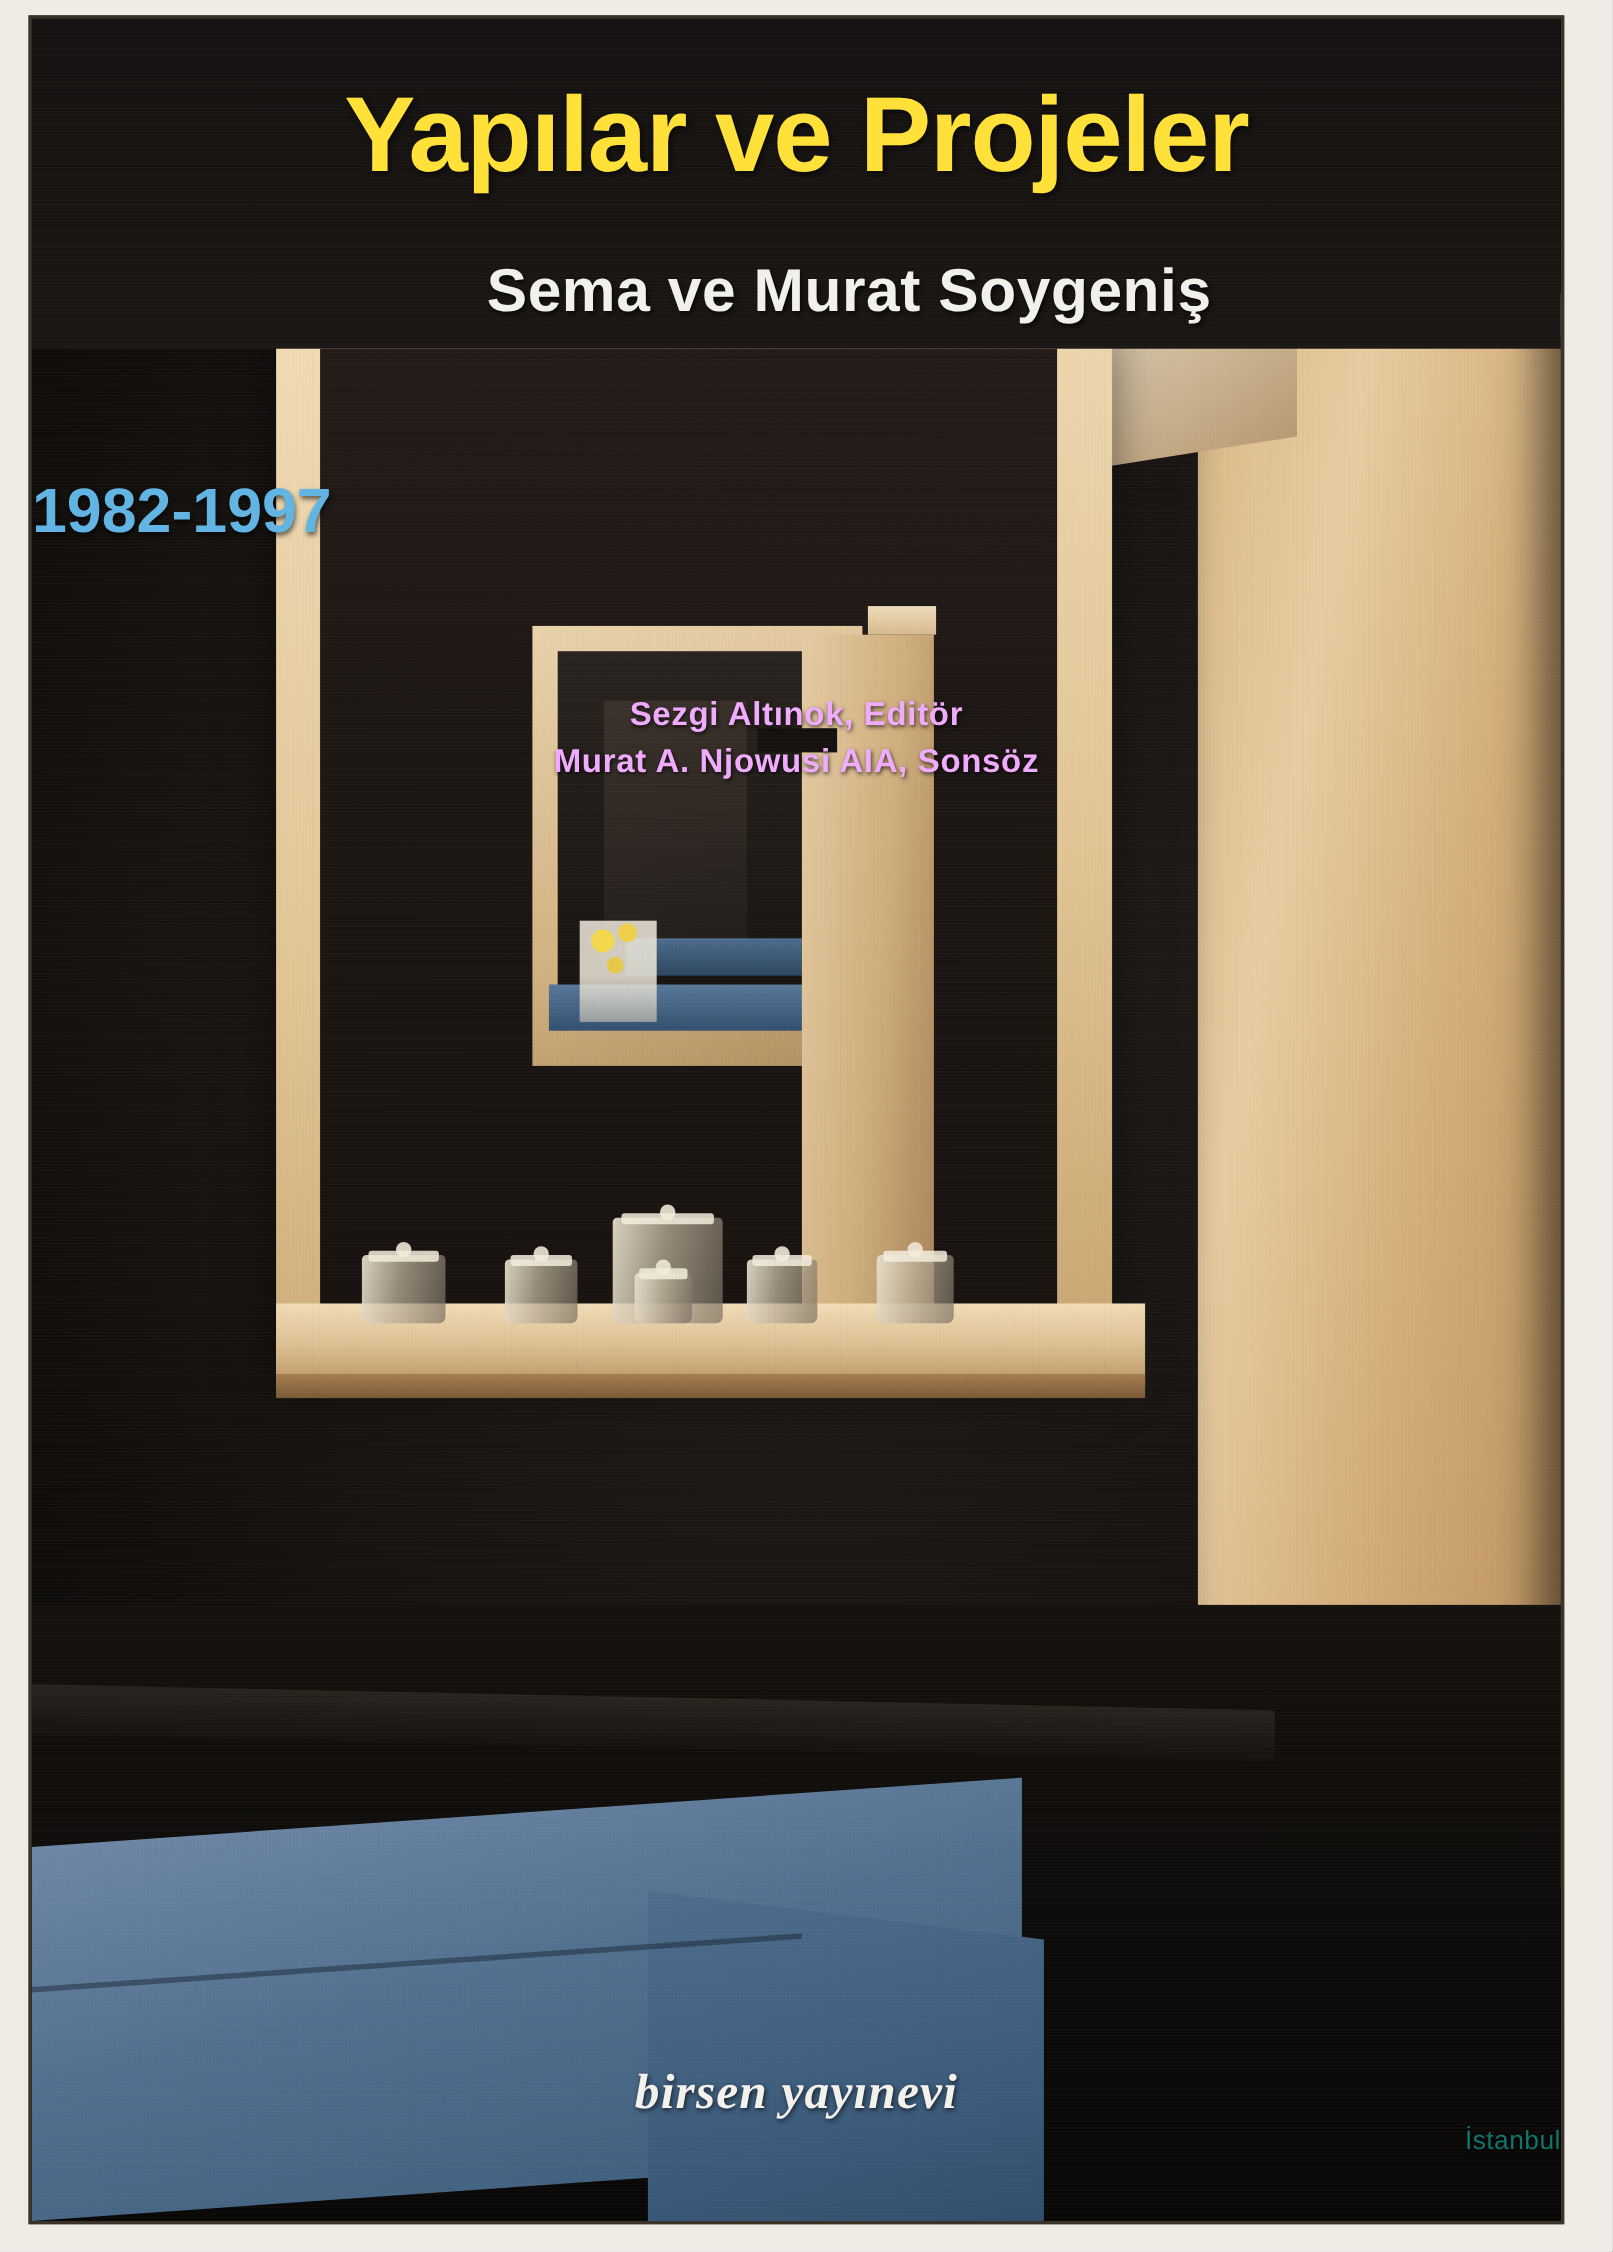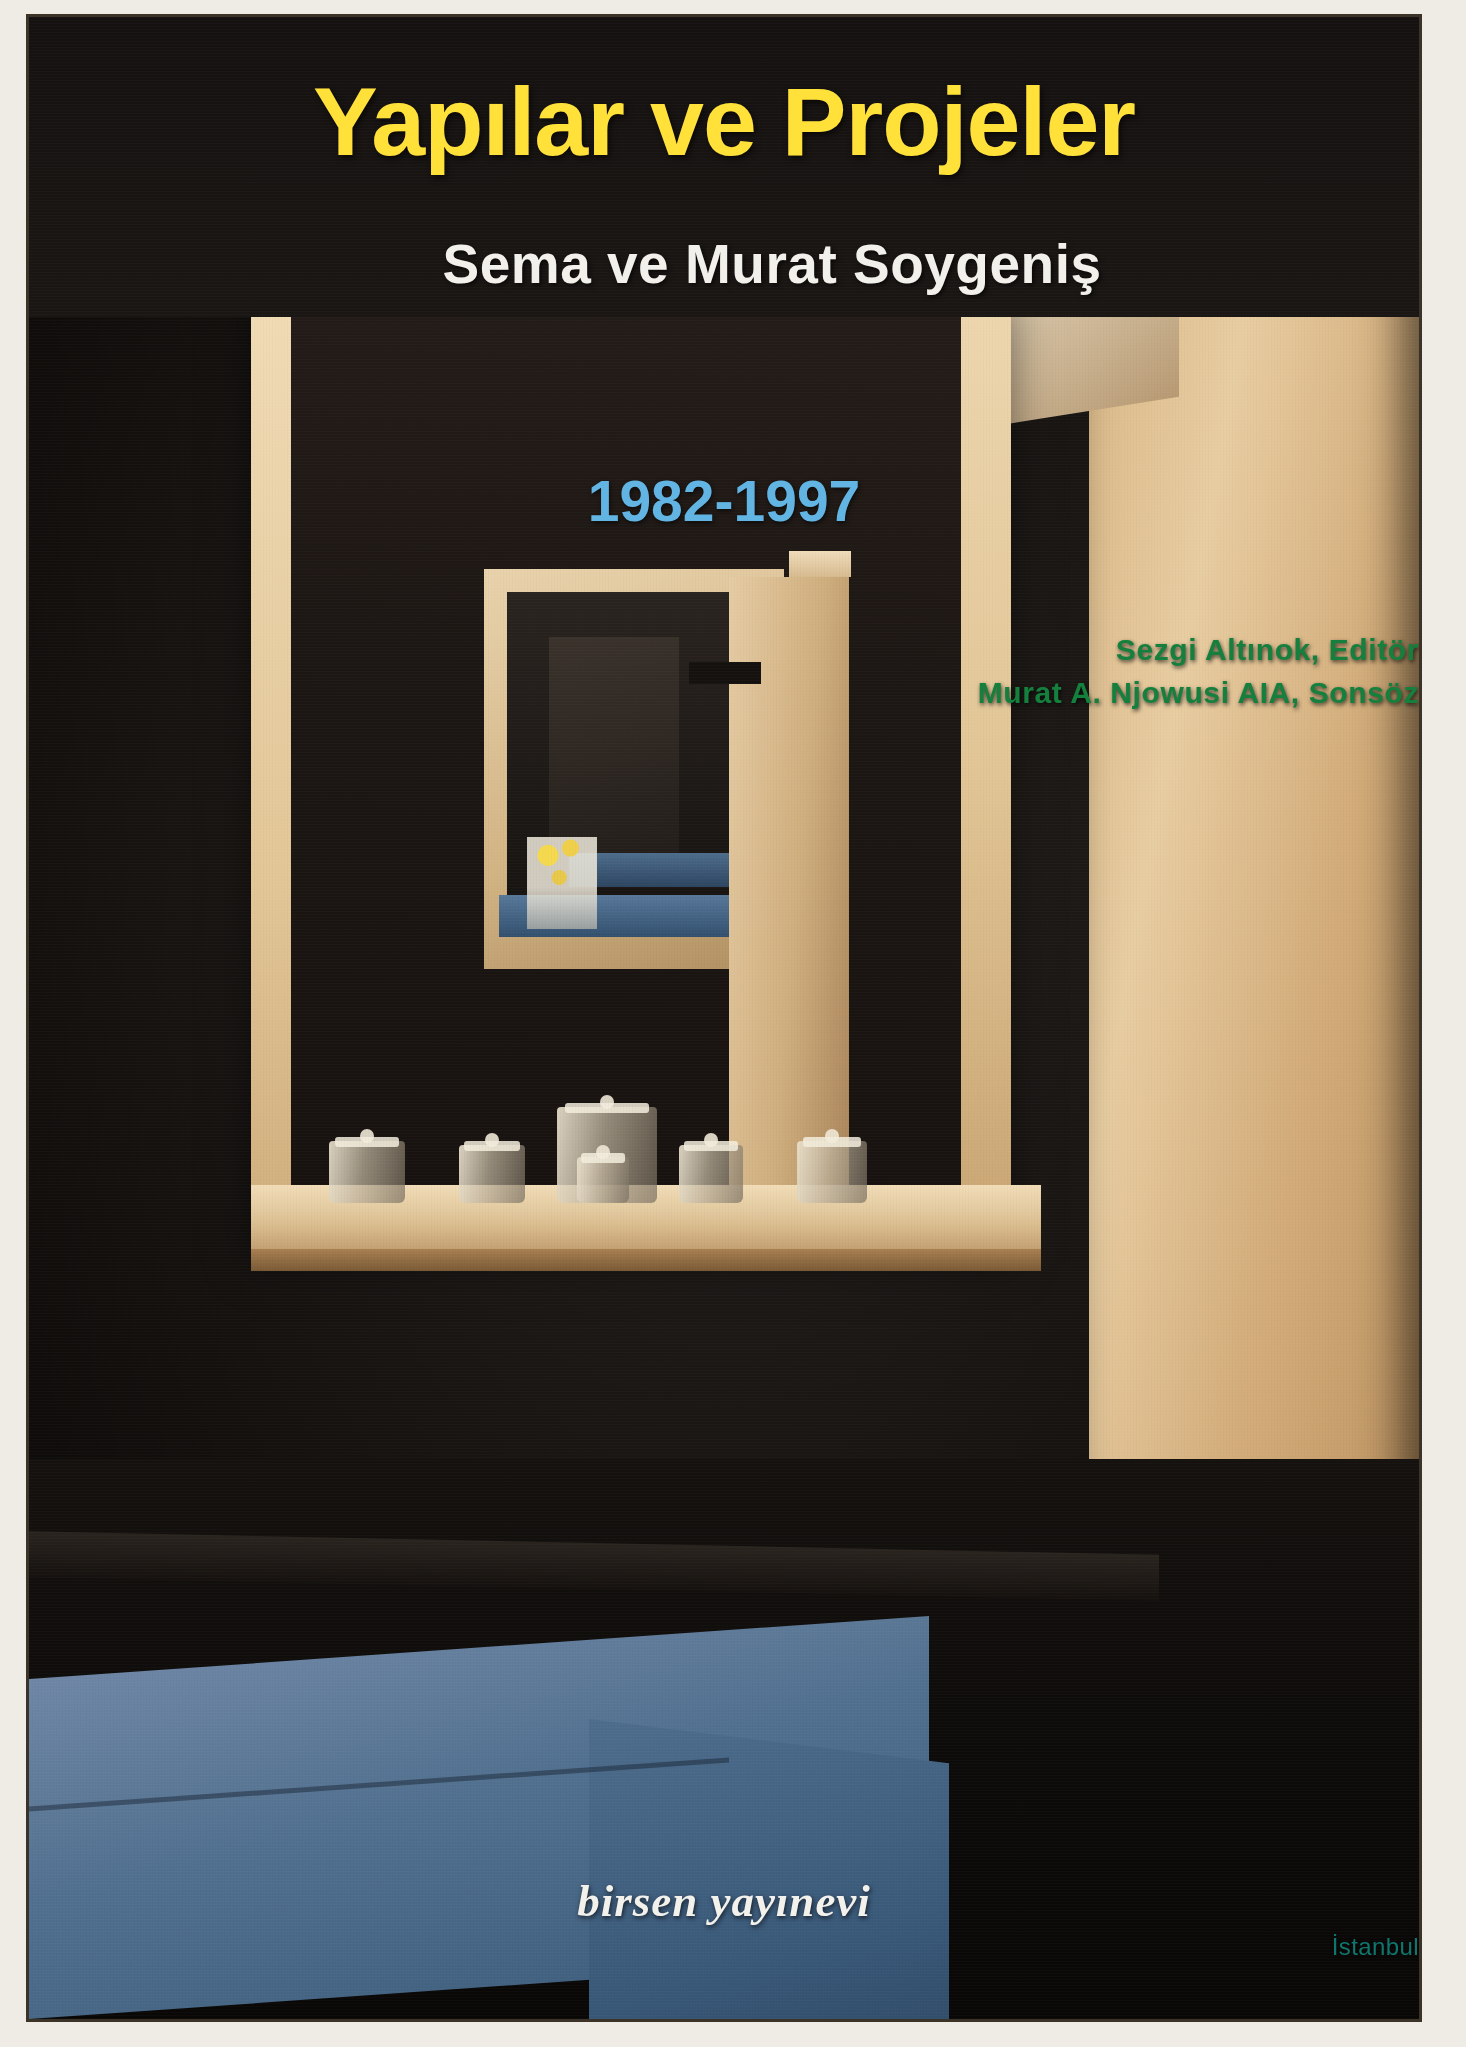--- a/index.html
+++ b/index.html
@@ -319,13 +319,11 @@
     left: 0;
     top: 415px;
     width: 100%;
-    text-align: center;
     color: #62b4e2;
     font-size: 57px;
     font-weight: bold;
     letter-spacing: 0px;
     text-shadow: 1px 2px 5px rgba(0,0,0,0.6);
-    margin-top: 36px;
   }
   #credits {
     position: absolute;

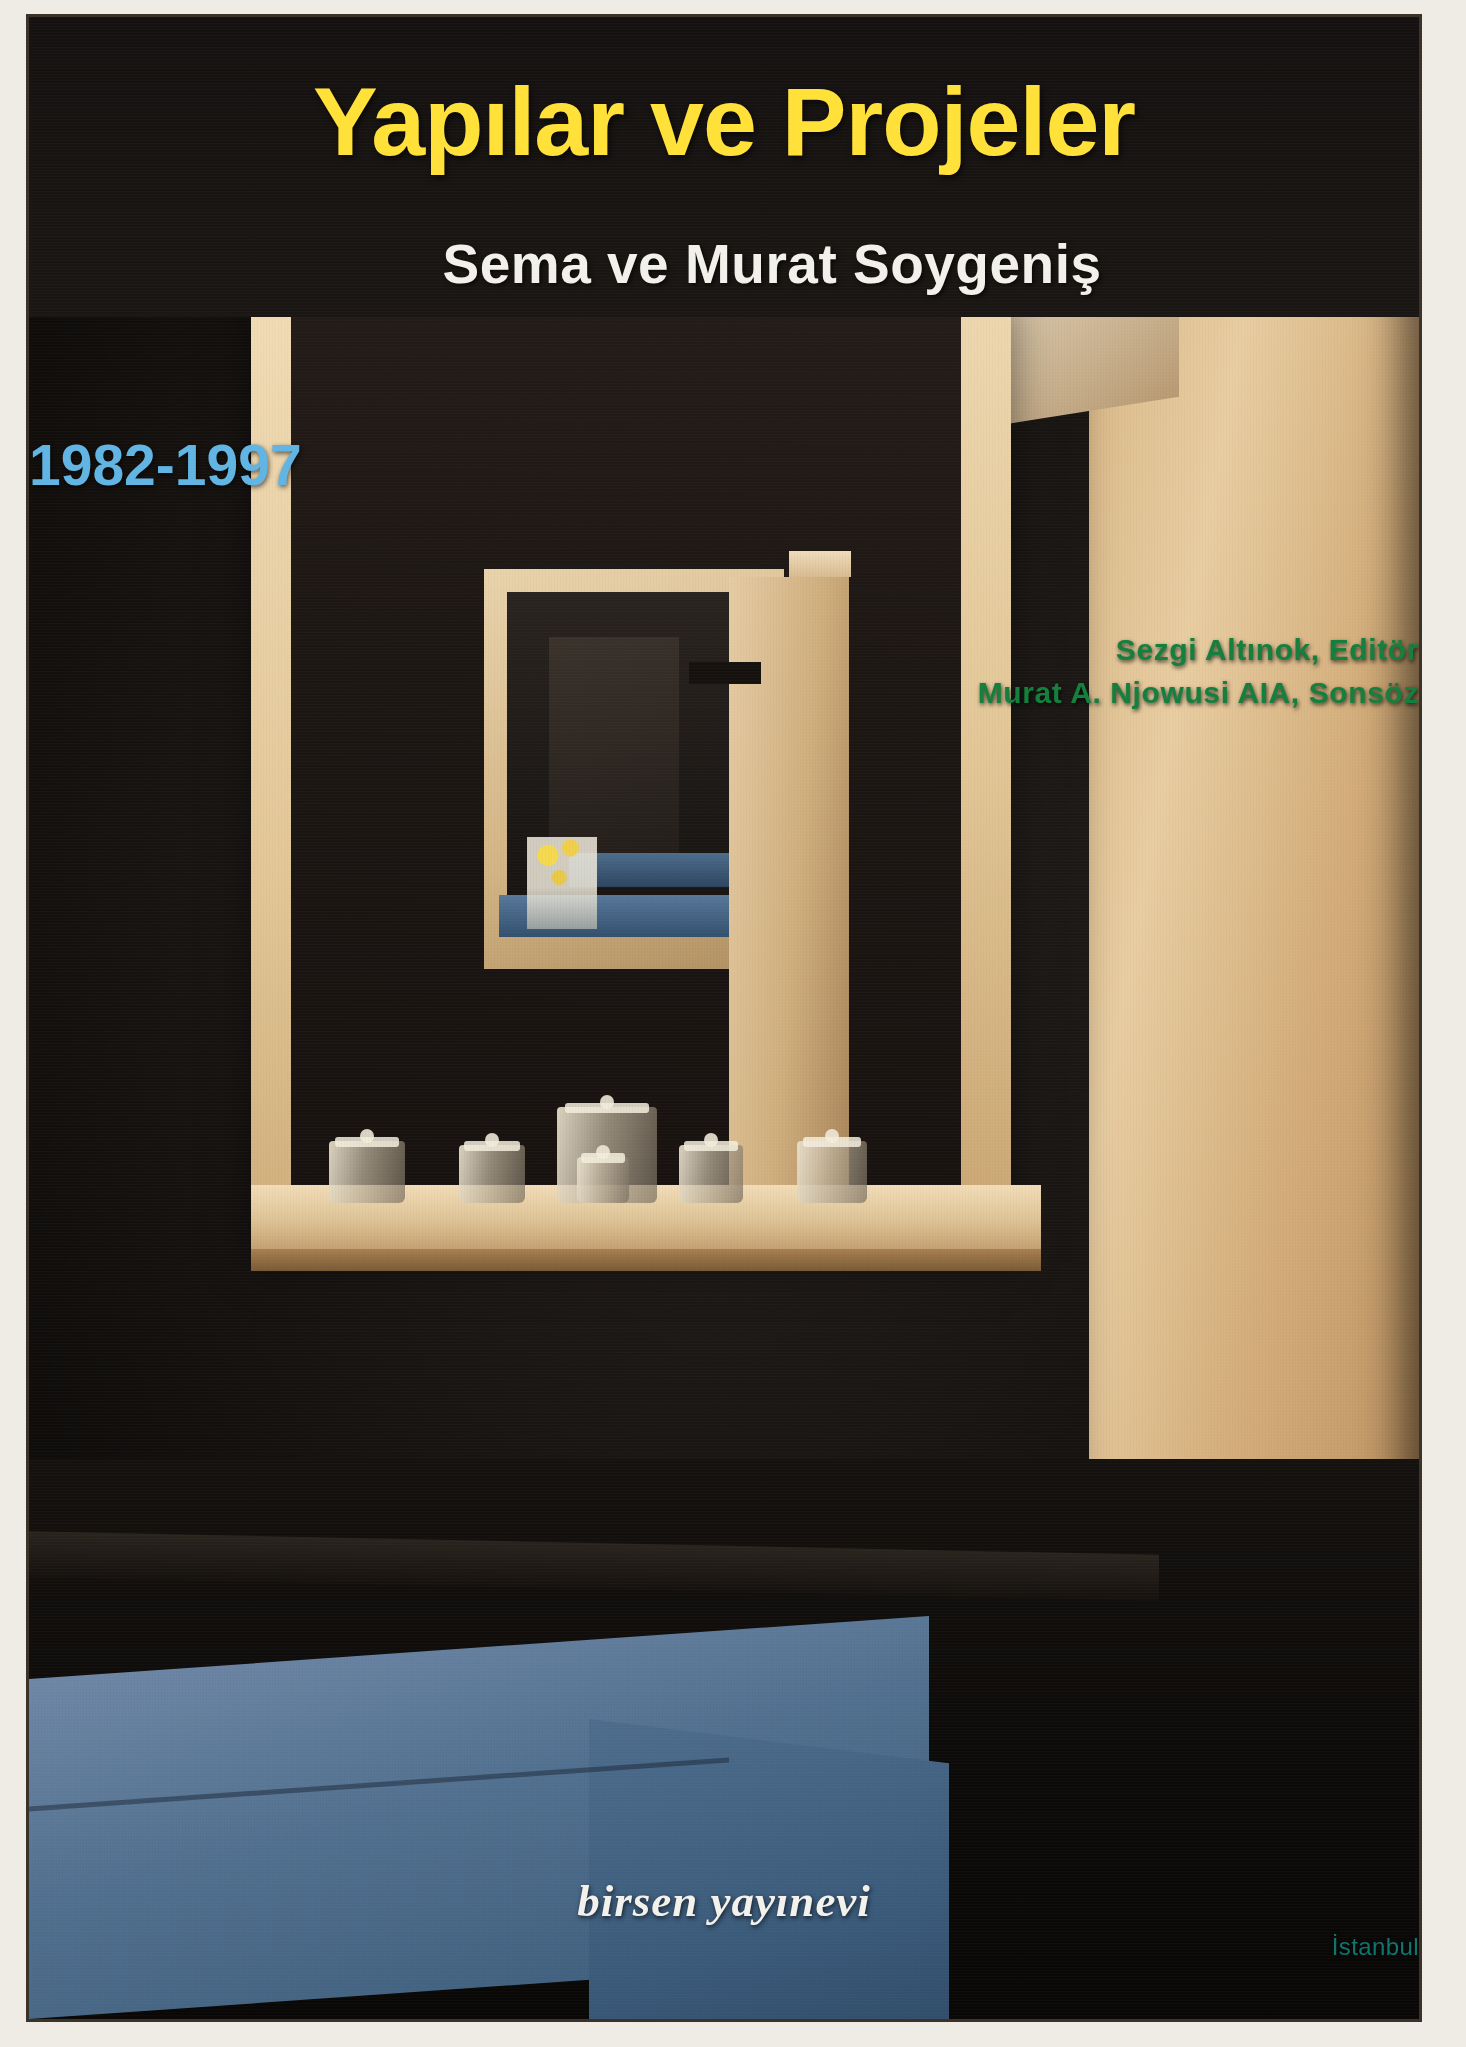--- a/index.html
+++ b/index.html
@@ -330,8 +330,8 @@
     left: 0;
     top: 612px;
     width: 100%;
-    text-align: right;
-    color: #15803d;
+    text-align: center;
+    color: #f0abfc;
     font-size: 30px;
     font-weight: bold;
     line-height: 1.42;

